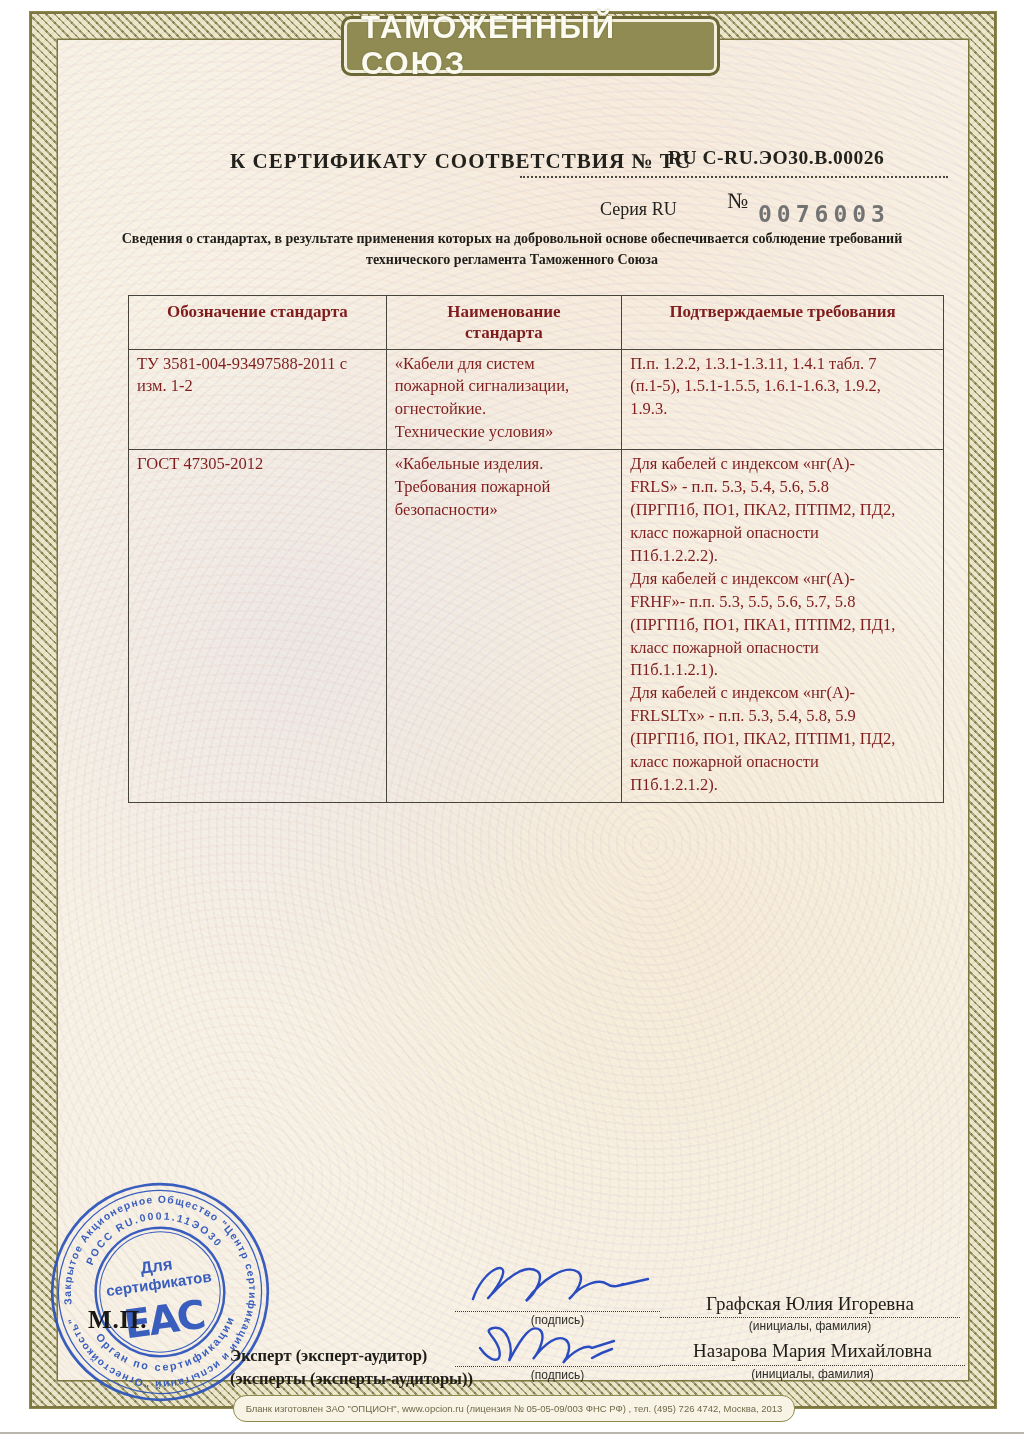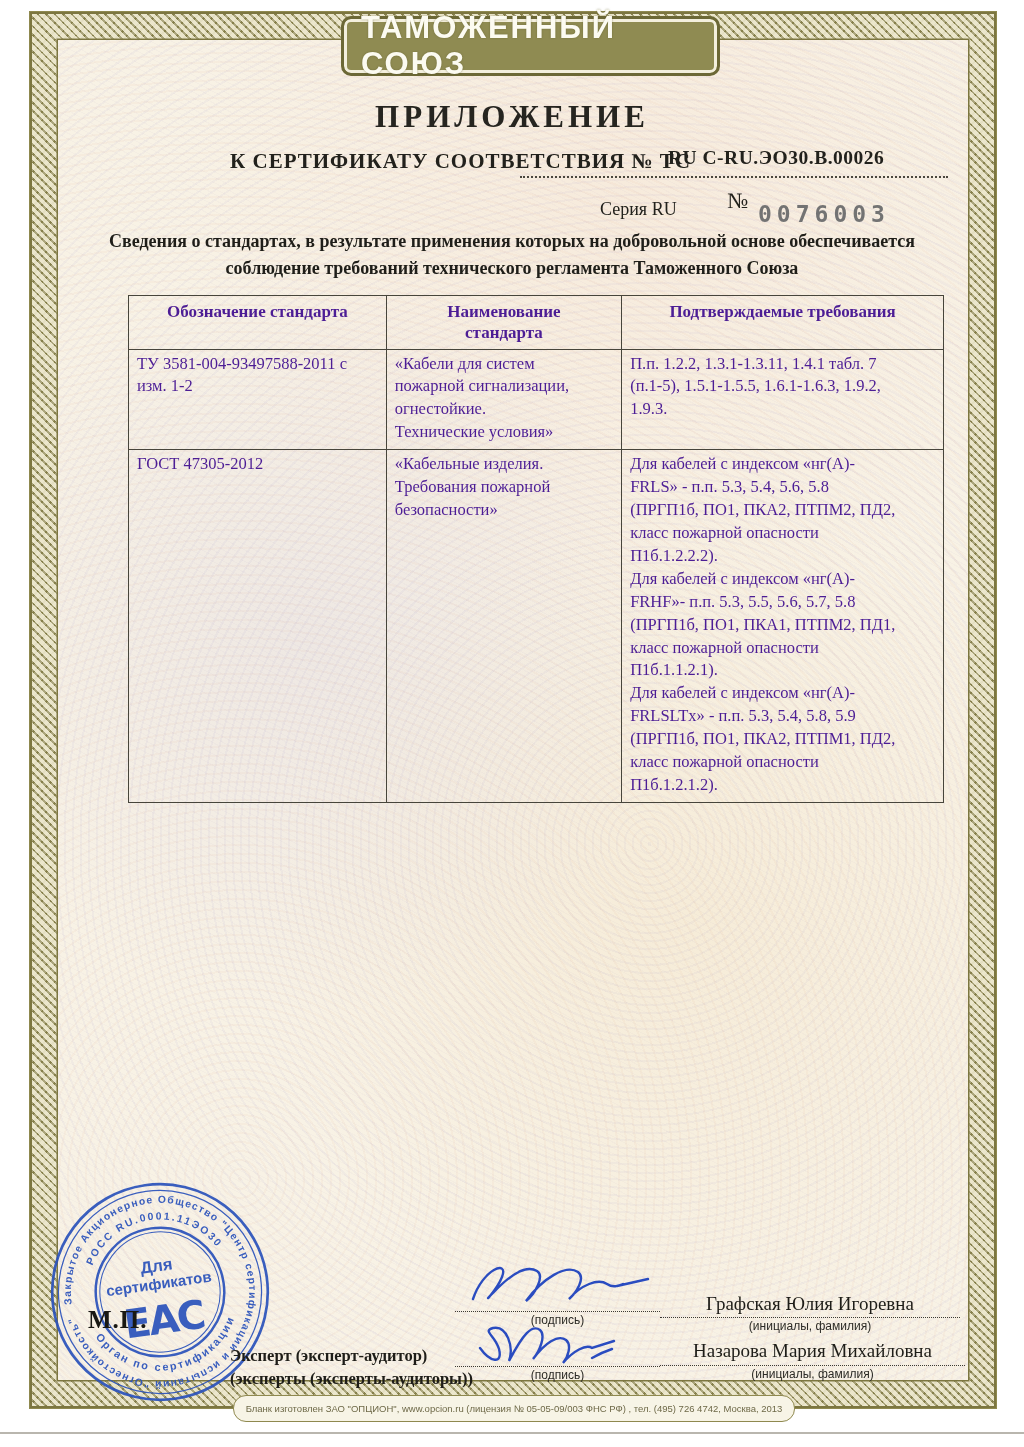--- a/index.html
+++ b/index.html
@@ -78,7 +78,6 @@
     <span>ТАМОЖЕННЫЙ СОЮЗ</span>
   </div>
 
-  <div class="title">ПРИЛОЖЕНИЕ</div>
   <div class="certline-label">К СЕРТИФИКАТУ СООТВЕТСТВИЯ  № ТС</div>
   <div class="certline-number">RU C-RU.ЭО30.В.00026</div>
   <div class="certline-dots"></div>

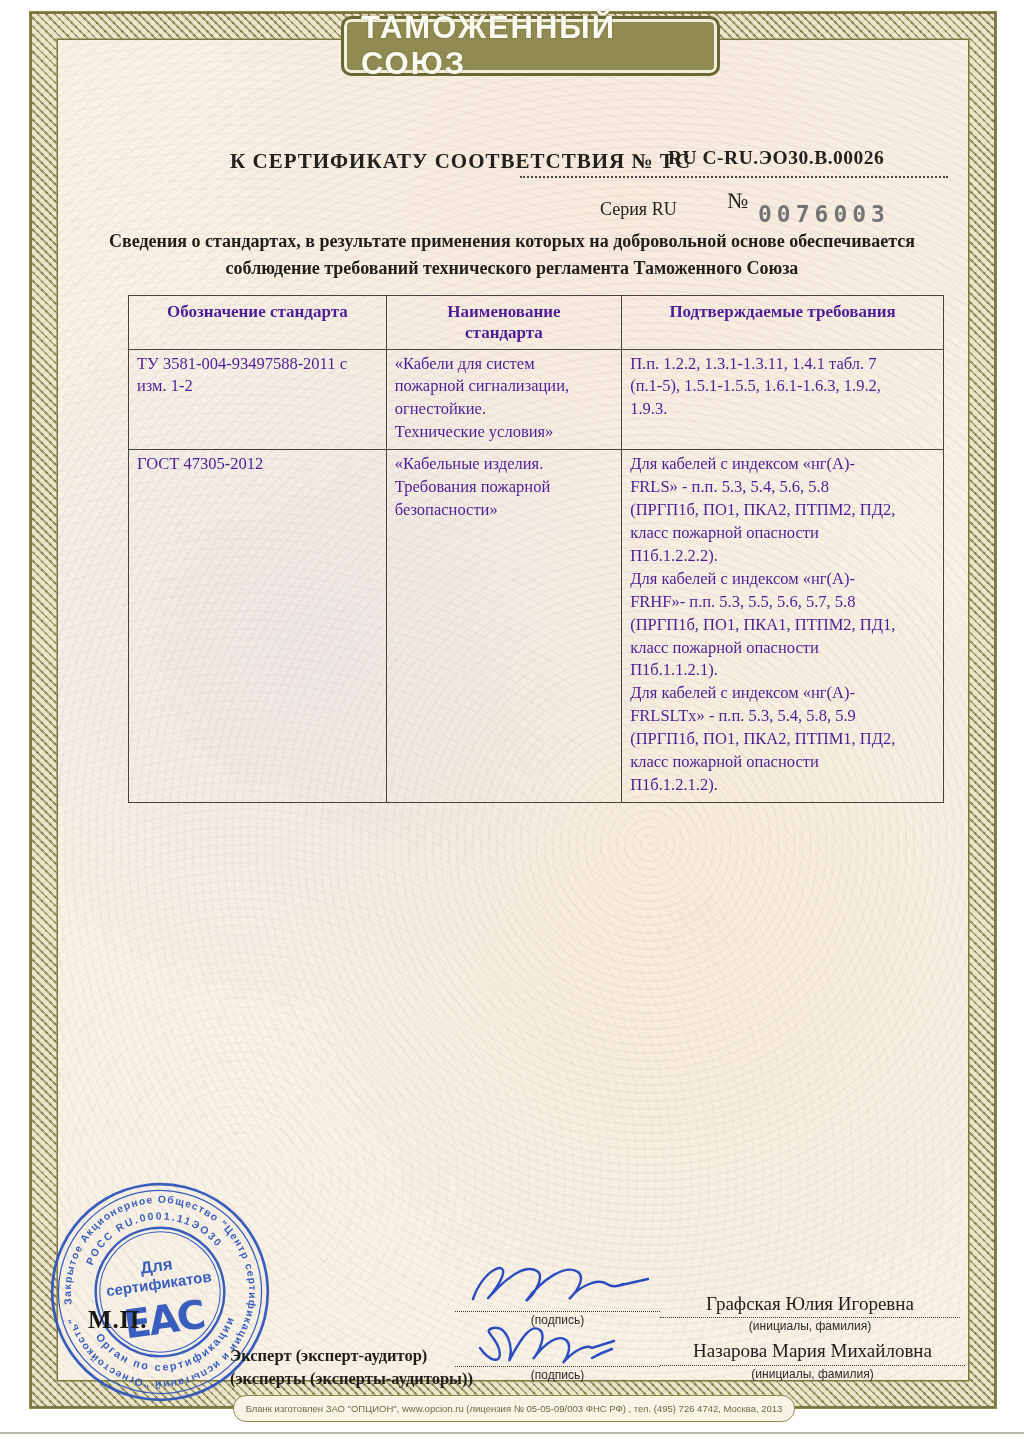--- a/index.html
+++ b/index.html
@@ -41,7 +41,7 @@
   .series-number{position:absolute;left:758px;top:201px;z-index:2;
     font-family:"DejaVu Sans Mono", monospace;font-weight:bold;font-size:23px;letter-spacing:5px;color:#737373;}
   .intro{position:absolute;left:97px;top:228px;width:830px;text-align:center;z-index:2;
-    font-weight:bold;font-size:18px;line-height:1.5;color:#1f1e19;}
+    font-weight:bold;font-size:14px;line-height:1.5;color:#1f1e19;}
   
   table.std{position:absolute;left:128px;top:295px;width:816px;z-index:2;border-collapse:collapse;
     font-size:16.5px;color:#4c1d95;}

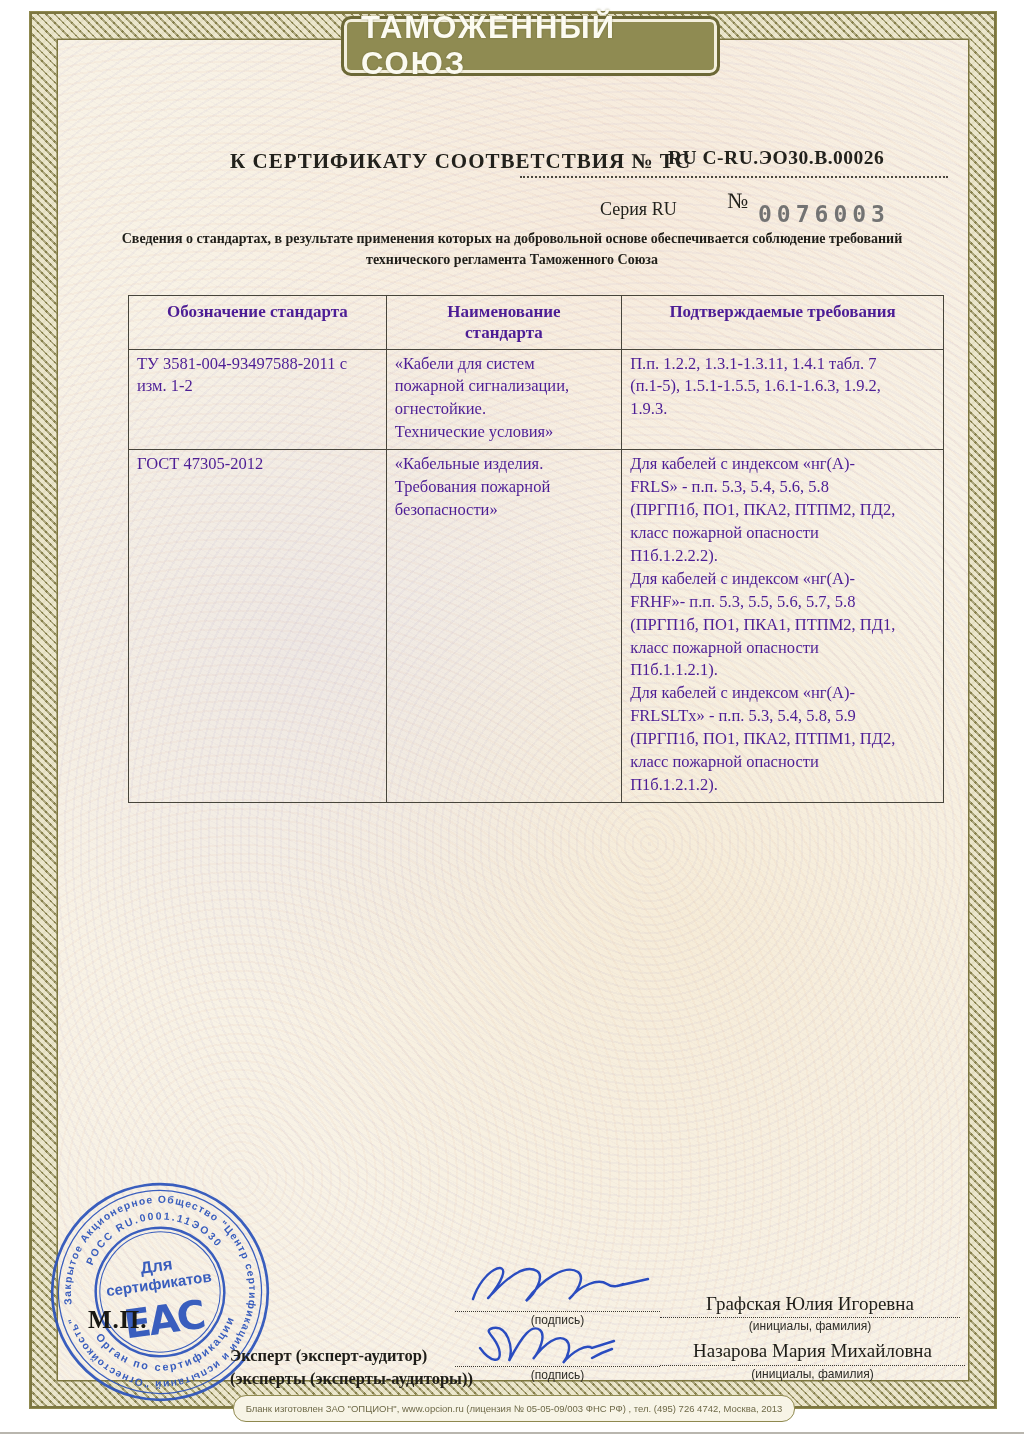--- a/index.html
+++ b/index.html
@@ -44,7 +44,7 @@
     font-weight:bold;font-size:14px;line-height:1.5;color:#1f1e19;}
   
   table.std{position:absolute;left:128px;top:295px;width:816px;z-index:2;border-collapse:collapse;
-    font-size:16.5px;color:#4c1d95;}
+    font-size:16.5px;color:#7f1d1d;}
   table.std th, table.std td{border:1.6px solid #47453b;padding:3px 8px 5px 8px;vertical-align:top;}
   table.std th{font-weight:bold;text-align:center;font-size:17px;line-height:1.25;padding-top:5px;}
   .c1{width:255px;} .c2{width:229px;} .c3{width:322px;}

